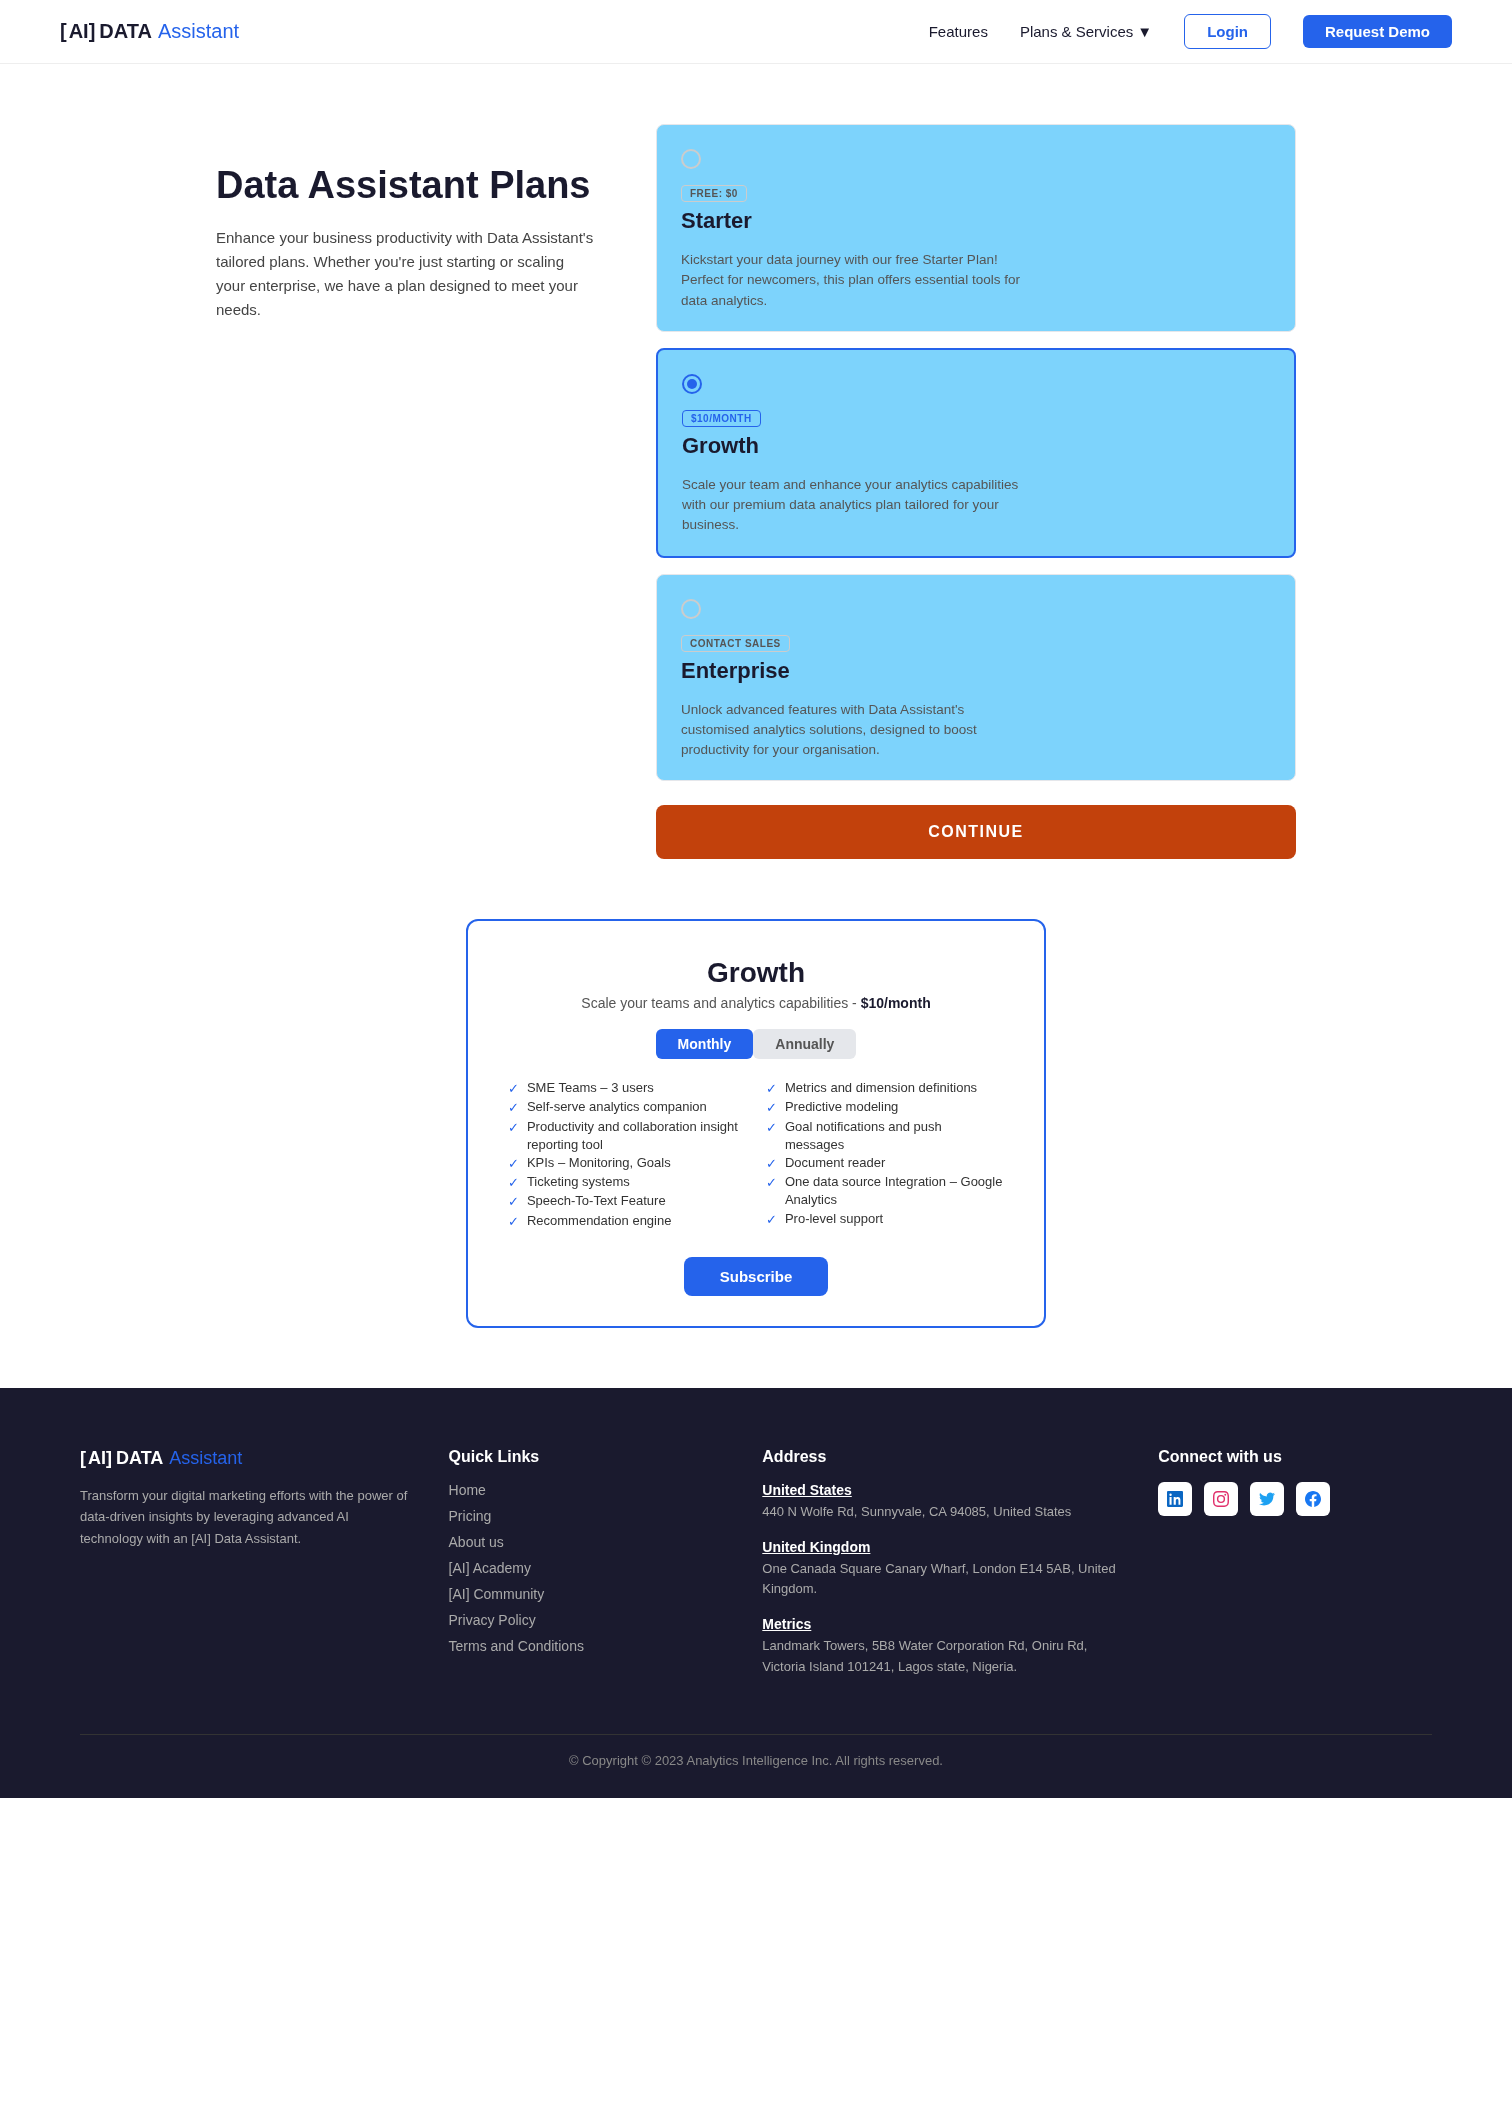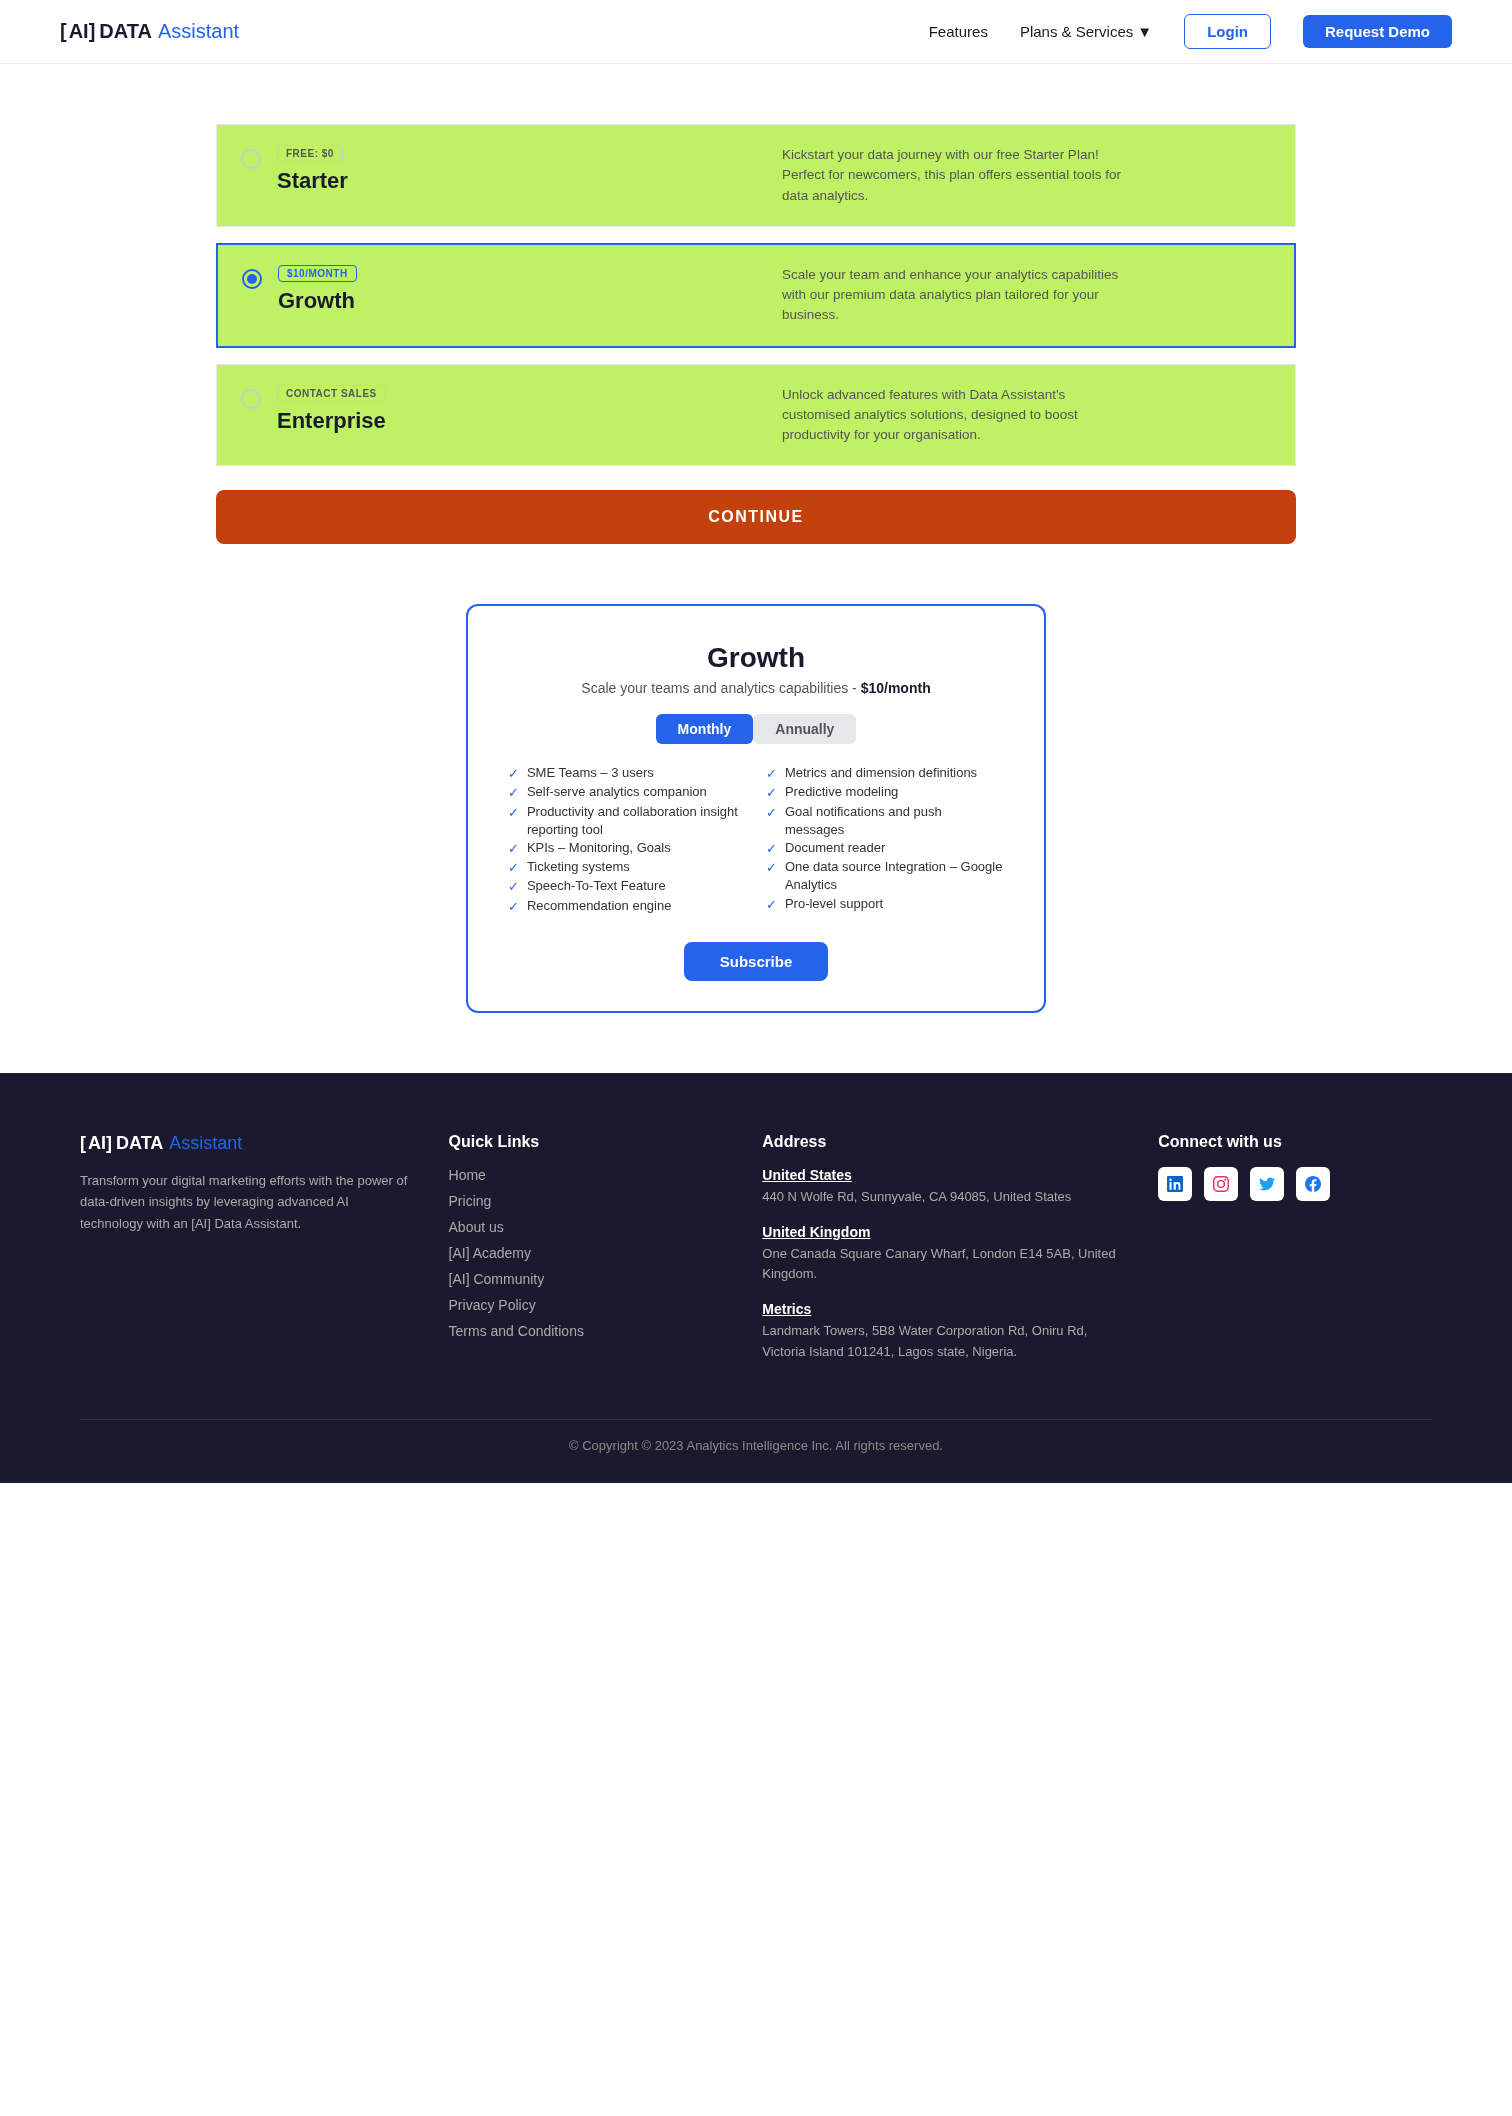--- a/index.html
+++ b/index.html
@@ -133,6 +133,10 @@
 
 <div class="main-content">
 
+  <div class="left-panel">
+    <h1 class="section-title">Data Assistant Plans</h1>
+    <p class="section-desc">Enhance your business productivity with Data Assistant's tailored plans. Whether you're just starting or scaling your enterprise, we have a plan designed to meet your needs.</p>
+  </div>
 
   <div class="right-panel">
 

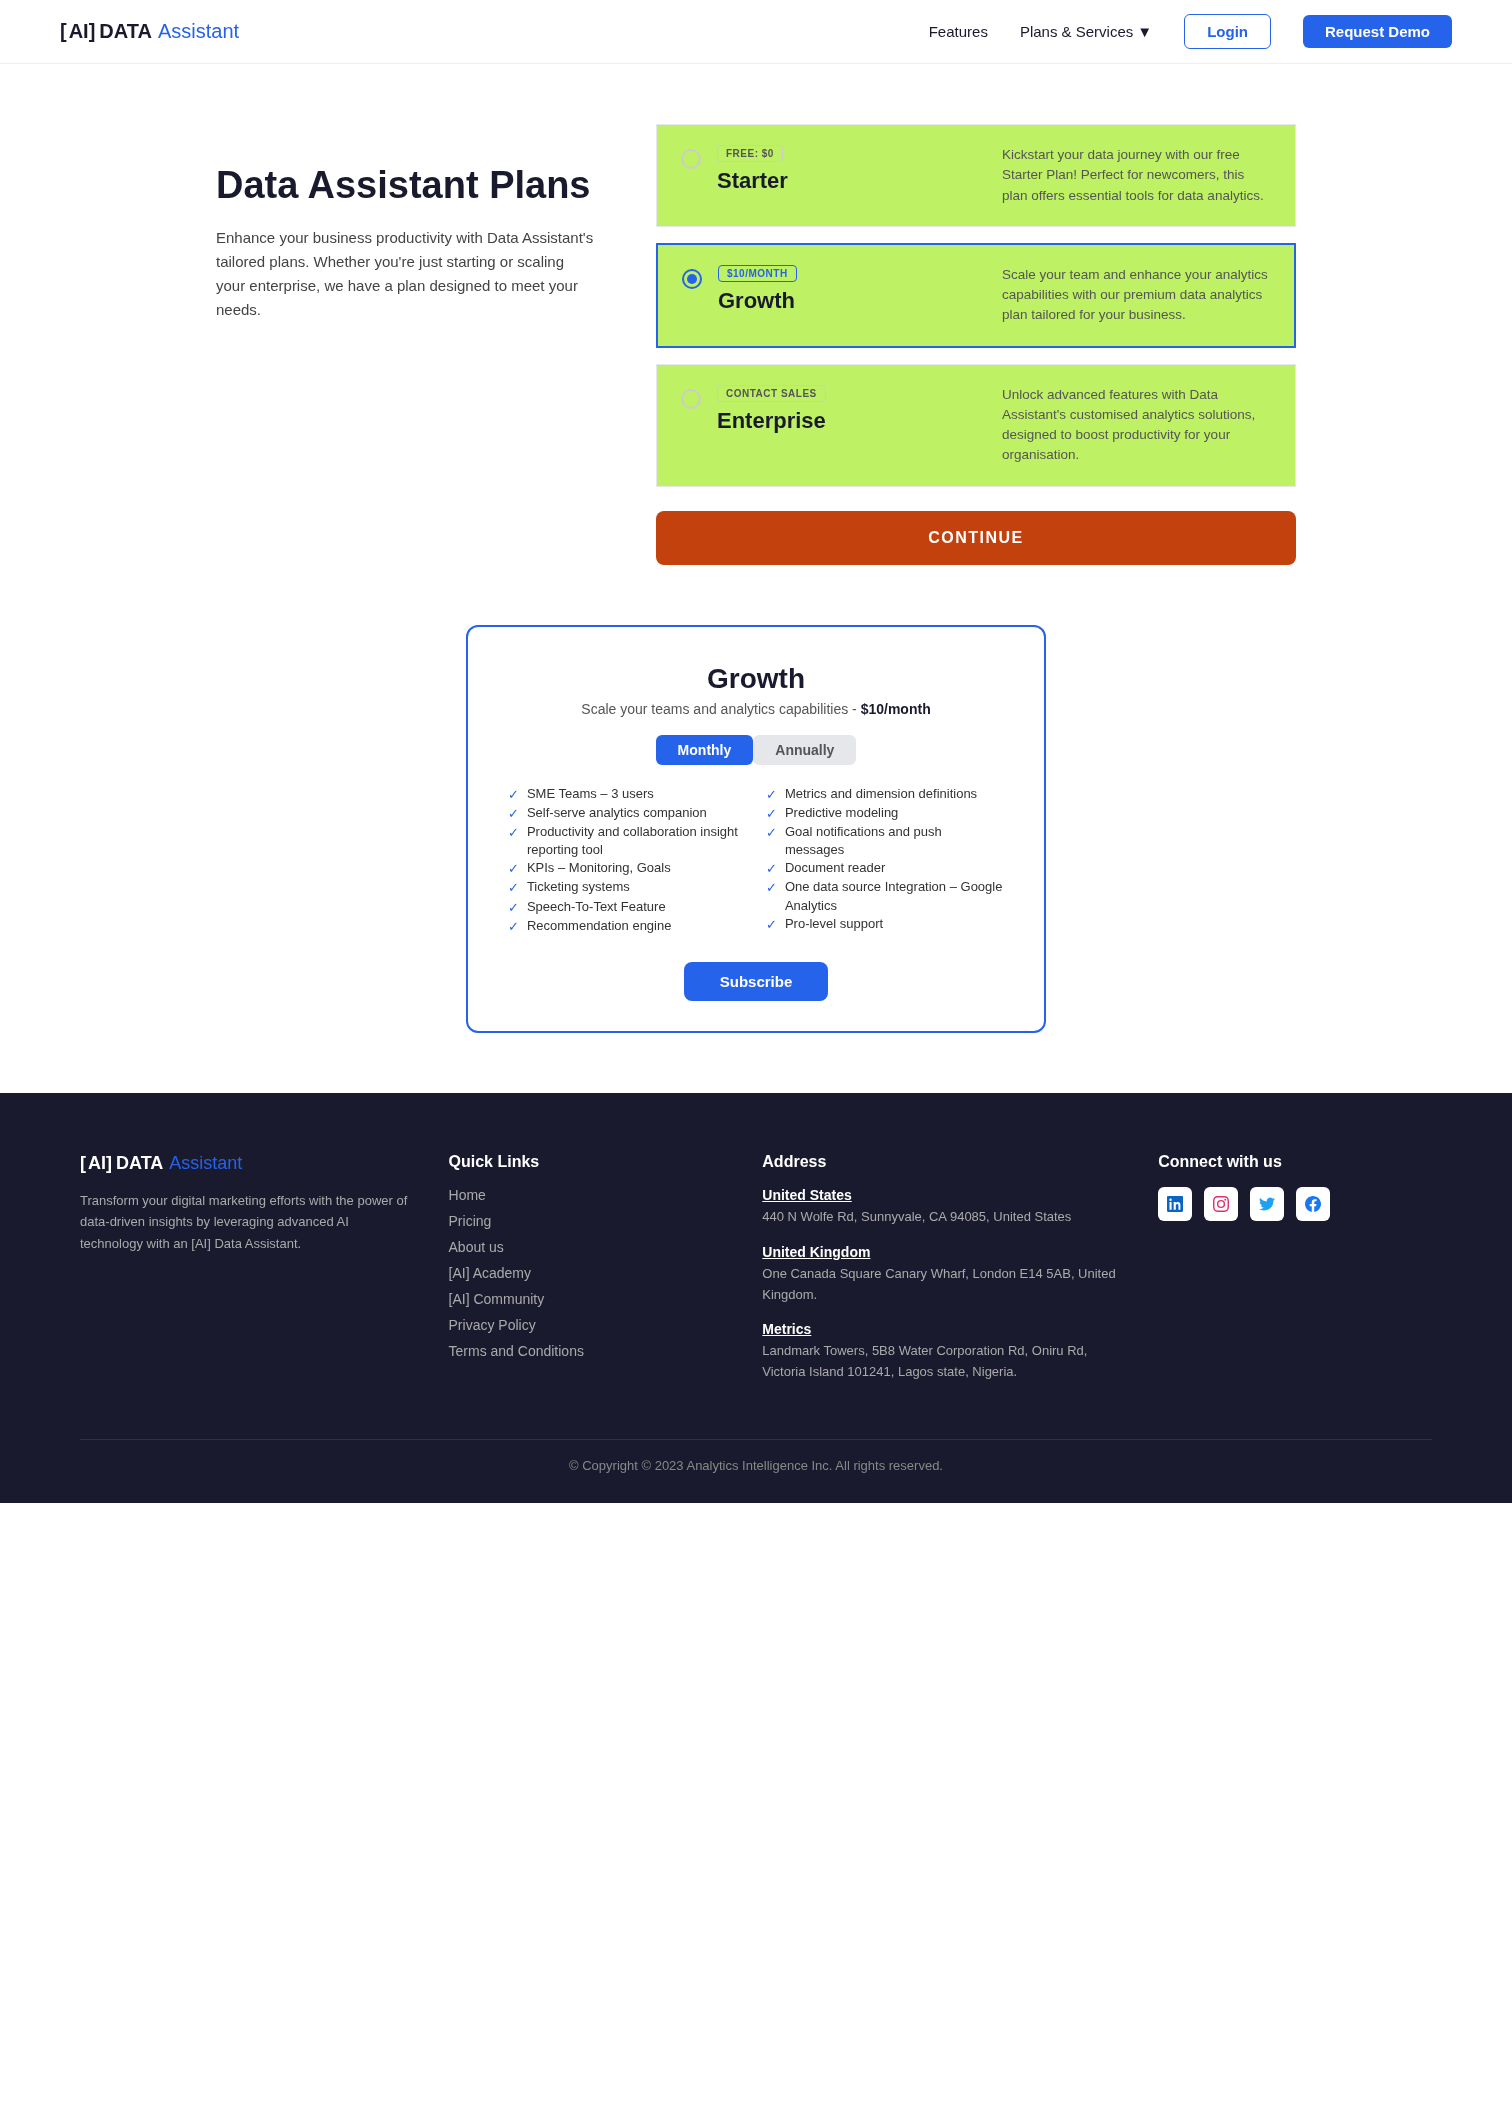--- a/index.html
+++ b/index.html
@@ -33,9 +33,10 @@
     
     .right-panel { flex: 1; display: flex; flex-direction: column; gap: 16px; }
     .plan-card {
-      border: 1.5px solid #e5e7eb; border-radius: 0; padding: 20px 24px;
-      display: flex; align-items: flex-start; gap: 16px; background: #bef264; cursor: pointer;
+      border: 1.5px solid #e5e7eb; border-radius: 8px; padding: 20px 24px;
+      display: flex; align-items: flex-start; gap: 16px; background: #7dd3fc; cursor: pointer;
       transition: border-color 0.2s;
+      flex-direction: column;
     }
     .plan-card.selected { border: 2px solid #2563eb; }
     .plan-radio {

